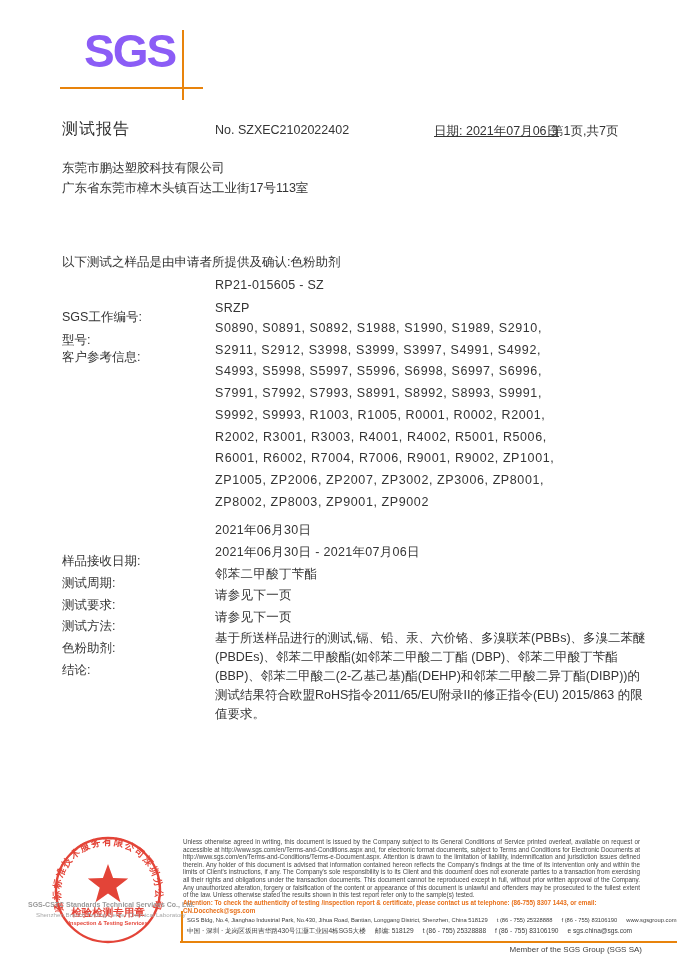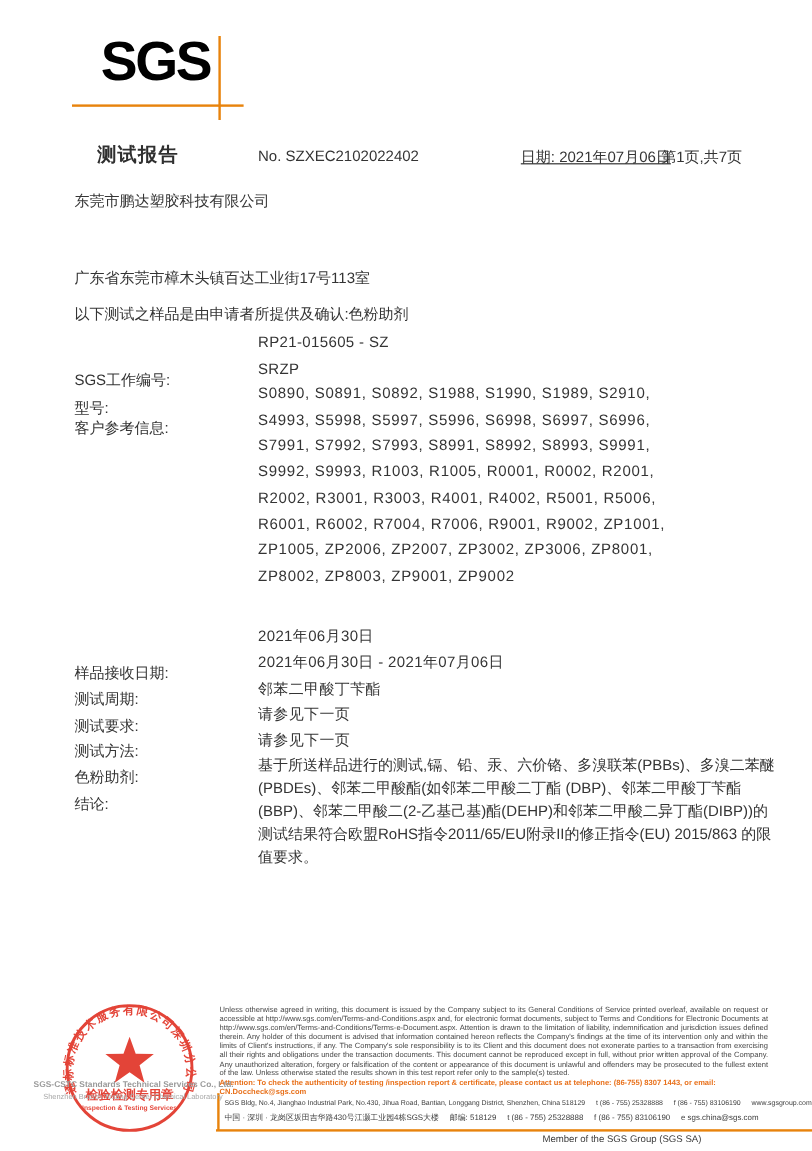--- a/index.html
+++ b/index.html
@@ -9,7 +9,7 @@
   }
   .abs{position:absolute;}
   
-  .logo-text{left:84px;top:28px;font-size:46px;font-weight:900;color:#000000;letter-spacing:-2px;line-height:1;}
+  .logo-text{left:84px;top:28px;font-size:46px;font-weight:900;color:#8b5cf6;letter-spacing:-2px;line-height:1;}
   .logo-vline{left:182px;top:30px;width:2px;height:70px;background:#e8830c;}
   .logo-hline{left:60px;top:87px;width:143px;height:2px;background:#e8830c;}
   

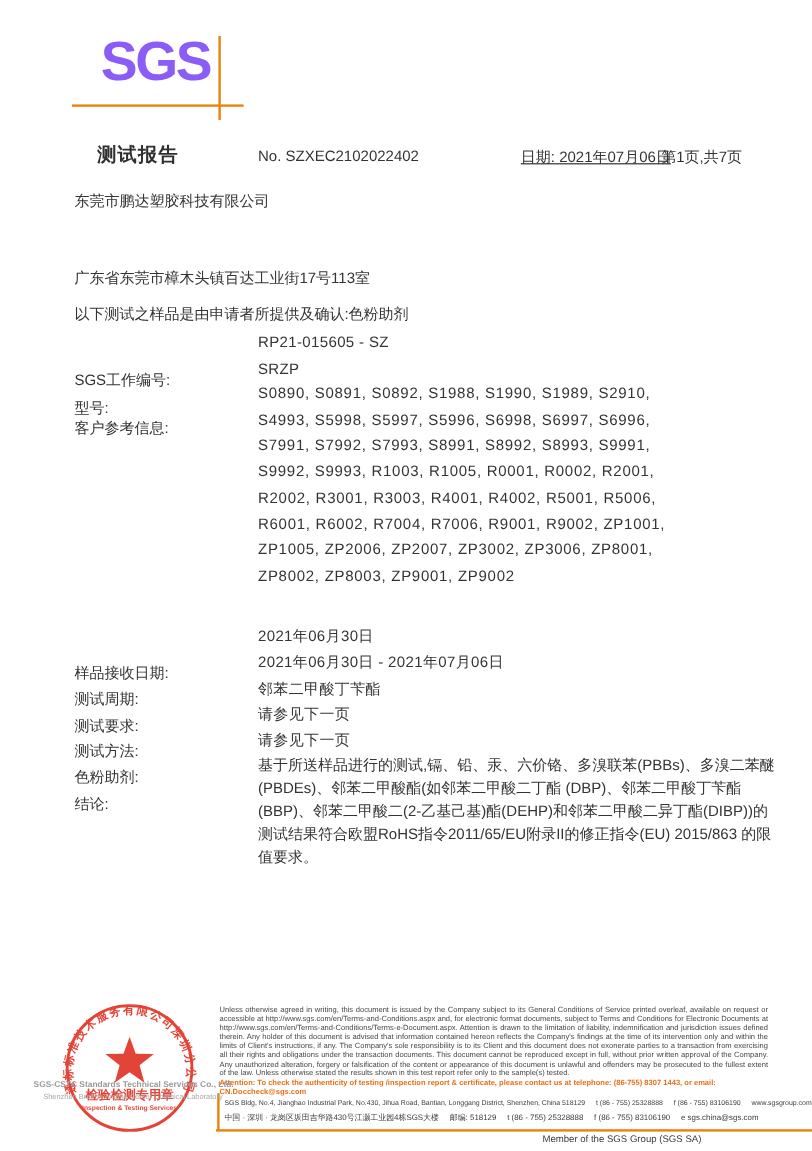--- a/index.html
+++ b/index.html
@@ -13,7 +13,7 @@
   .logo-vline{left:182px;top:30px;width:2px;height:70px;background:#e8830c;}
   .logo-hline{left:60px;top:87px;width:143px;height:2px;background:#e8830c;}
   
-  .doc-title{left:62px;top:119px;font-size:16px;font-weight:bold;letter-spacing:1px;color:#2f2f2f;margin-left:19px;}
+  .doc-title{left:62px;top:119px;font-size:16px;font-weight:normal;letter-spacing:1px;color:#2f2f2f;}
   .report-no{left:215px;top:123px;font-size:12.5px;}
   .report-date{left:434px;top:123px;font-size:12.5px;text-decoration:underline;}
   .page-info{left:551px;top:123px;font-size:12.5px;}

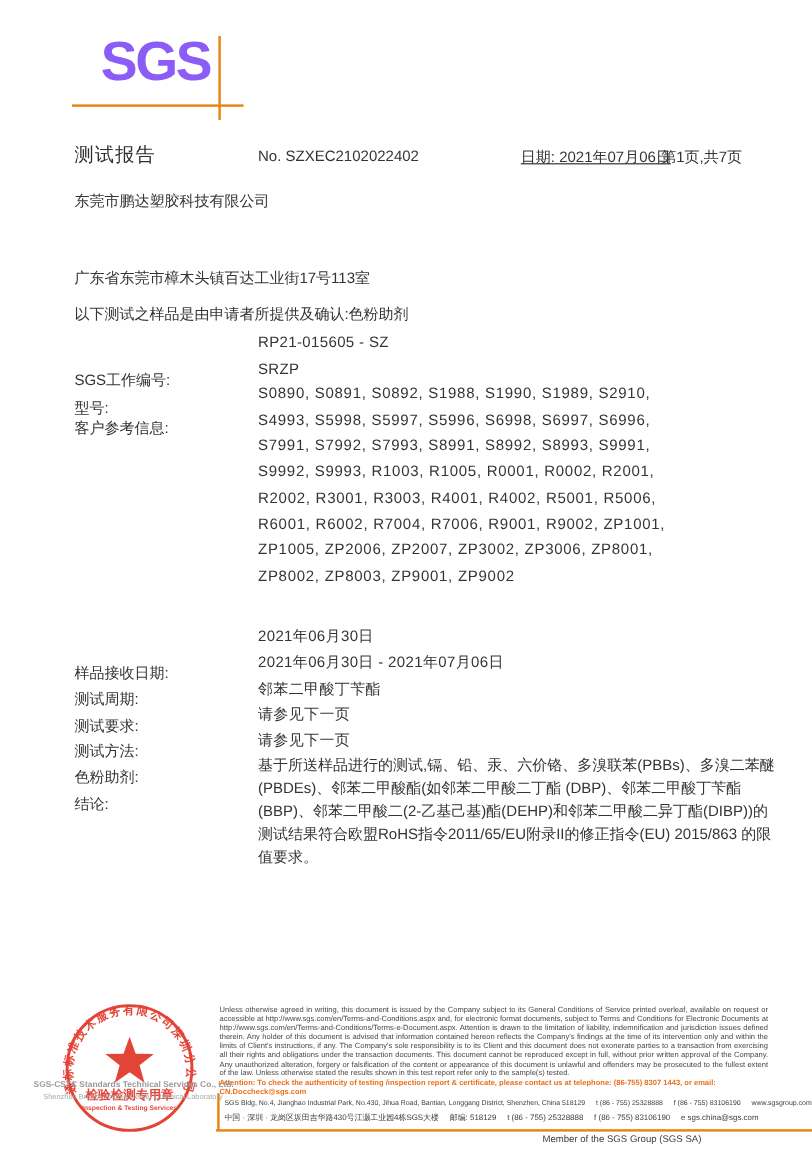--- a/index.html
+++ b/index.html
@@ -19,7 +19,7 @@
   .page-info{left:551px;top:123px;font-size:12.5px;}
   
   .company-name{left:62px;top:160px;font-size:12.5px;}
-  .company-address{left:62px;top:180px;font-size:12.5px;margin-top:44px;}
+  .company-address{left:62px;top:180px;font-size:12.5px;}
   .statement{left:62px;top:254px;font-size:12.5px;}
   
   .frow{left:0;top:0;width:677px;}

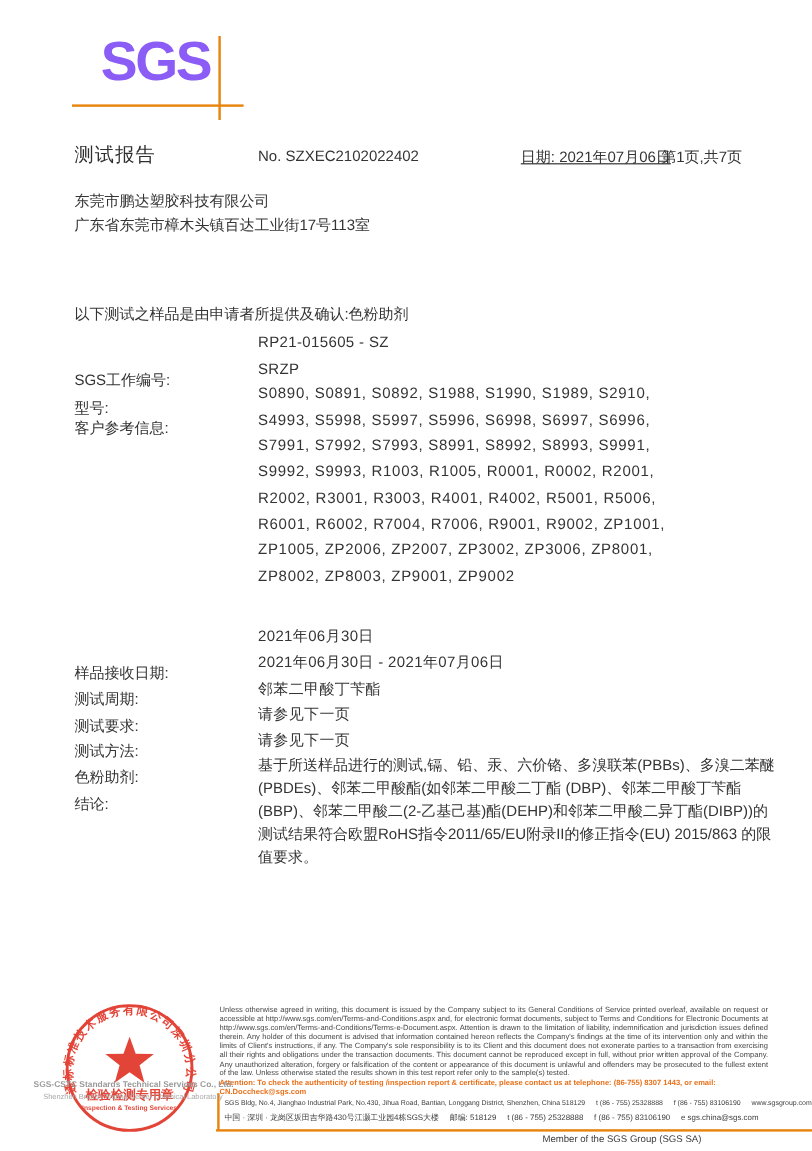--- a/index.html
+++ b/index.html
@@ -69,6 +69,7 @@
   <span class="flabel">客户参考信息:</span>
   <div class="codes">
     <div>S0890, S0891, S0892, S1988, S1990, S1989, S2910,</div>
+    <div>S2911, S2912, S3998, S3999, S3997, S4991, S4992,</div>
     <div>S4993, S5998, S5997, S5996, S6998, S6997, S6996,</div>
     <div>S7991, S7992, S7993, S8991, S8992, S8993, S9991,</div>
     <div>S9992, S9993, R1003, R1005, R0001, R0002, R2001,</div>

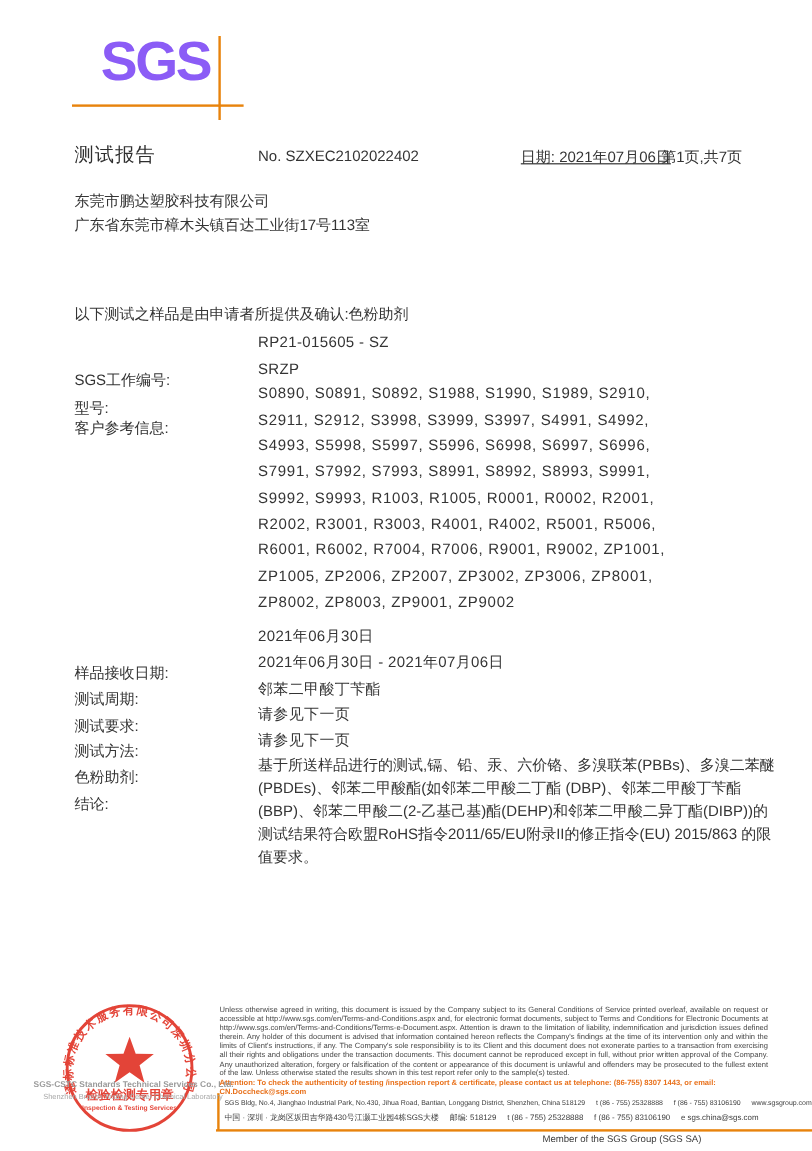--- a/index.html
+++ b/index.html
@@ -38,7 +38,7 @@
   .addr-row1{top:917px;font-size:5.8px;}
   .addr-row2{top:927px;font-size:6.6px;}
   .footer-hline{left:180px;top:941px;width:497px;height:2px;background:#e8830c;}
-  .member{left:452px;top:945px;width:170px;text-align:left;font-size:8px;color:#3d3d3d;}
+  .member{left:472px;top:945px;width:170px;text-align:right;font-size:8px;color:#3d3d3d;}
 </style>
 </head>
 <body>

